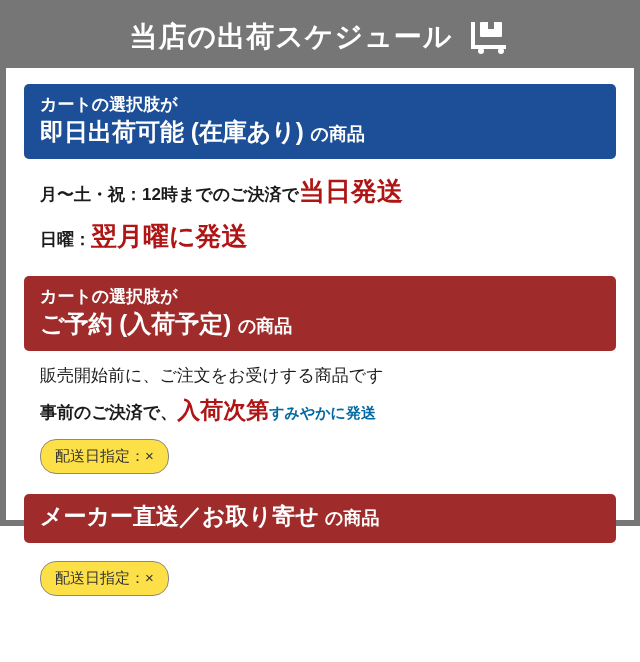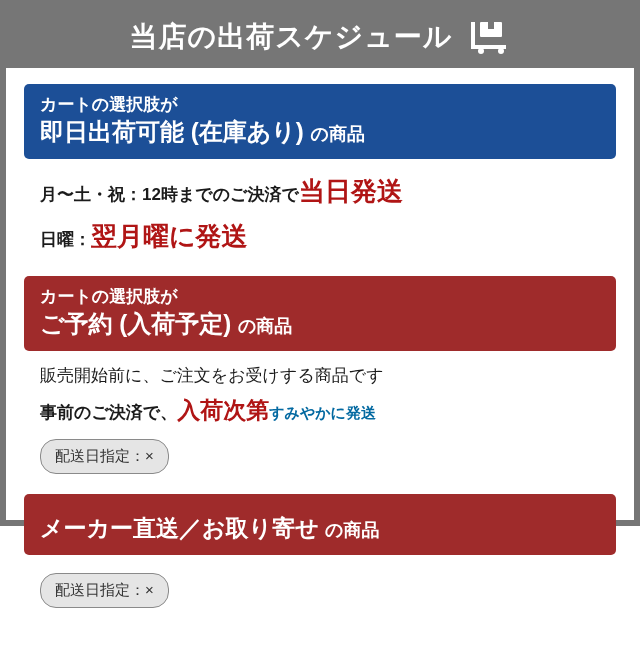--- a/index.html
+++ b/index.html
@@ -117,7 +117,7 @@
     font-size: 15px;
     color: #333333;
     margin-top: 6px;
-    background: #e5e5e5;
+    background: #fde047;
   }
   .section { margin-bottom: 2px; }
   .gap-a { height: 10px; }

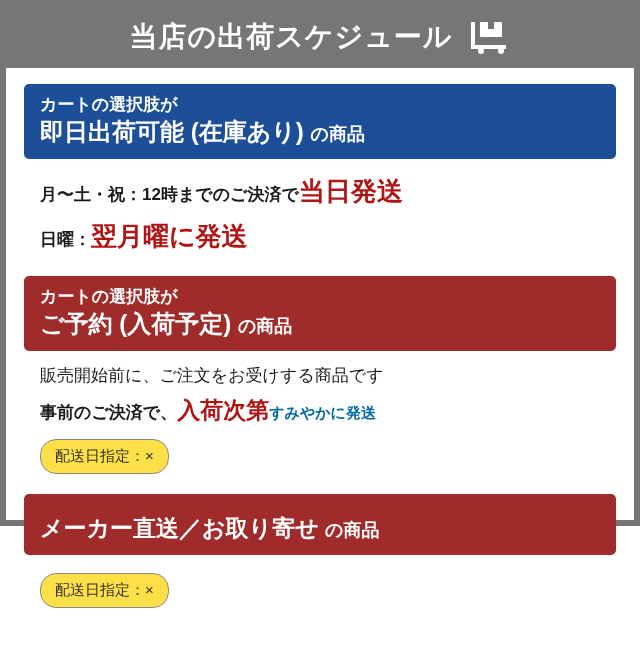--- a/index.html
+++ b/index.html
@@ -83,7 +83,7 @@
   }
   .banner.single {
     align-items: center;
-    padding-top: 20px;
+    padding-top: 8px;
     padding-bottom: 12px;
   }
   .banner.single .banner-main { font-size: 23px; }

